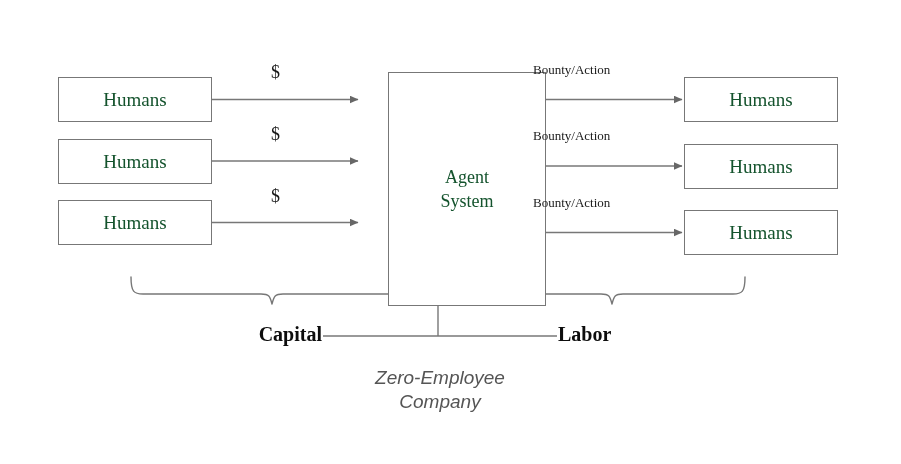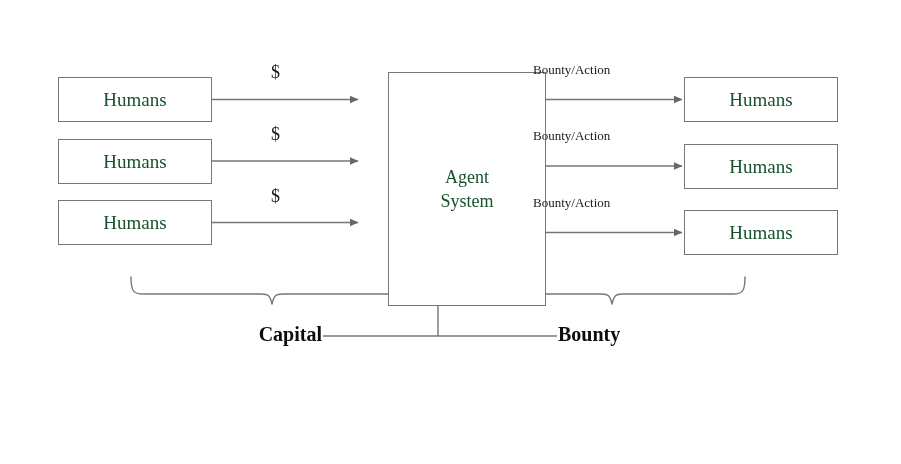--- a/index.html
+++ b/index.html
@@ -150,7 +150,7 @@
   <div class="edge-label" style="left:533px; top:195px; width:130px; text-align:left;">Bounty/Action</div>
 
   <div class="group-label" style="left:202px; top:323px; width:120px;">Capital</div>
-  <div class="group-label" style="left:558px; top:323px; width:110px; text-align:left;">Bounty</div>
+  <div class="group-label" style="left:558px; top:323px; width:110px; text-align:left;">Labor</div>
 
 
 </div>

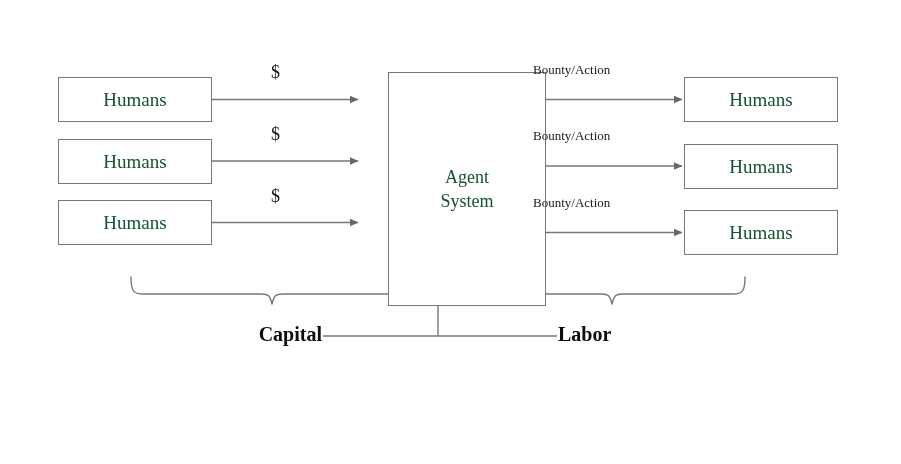--- a/index.html
+++ b/index.html
@@ -152,6 +152,8 @@
   <div class="group-label" style="left:202px; top:323px; width:120px;">Capital</div>
   <div class="group-label" style="left:558px; top:323px; width:110px; text-align:left;">Labor</div>
 
+  <div class="caption-label" style="left:330px; top:366px; width:220px;">Zero-Employee
+Company</div>
 
 </div>
 

